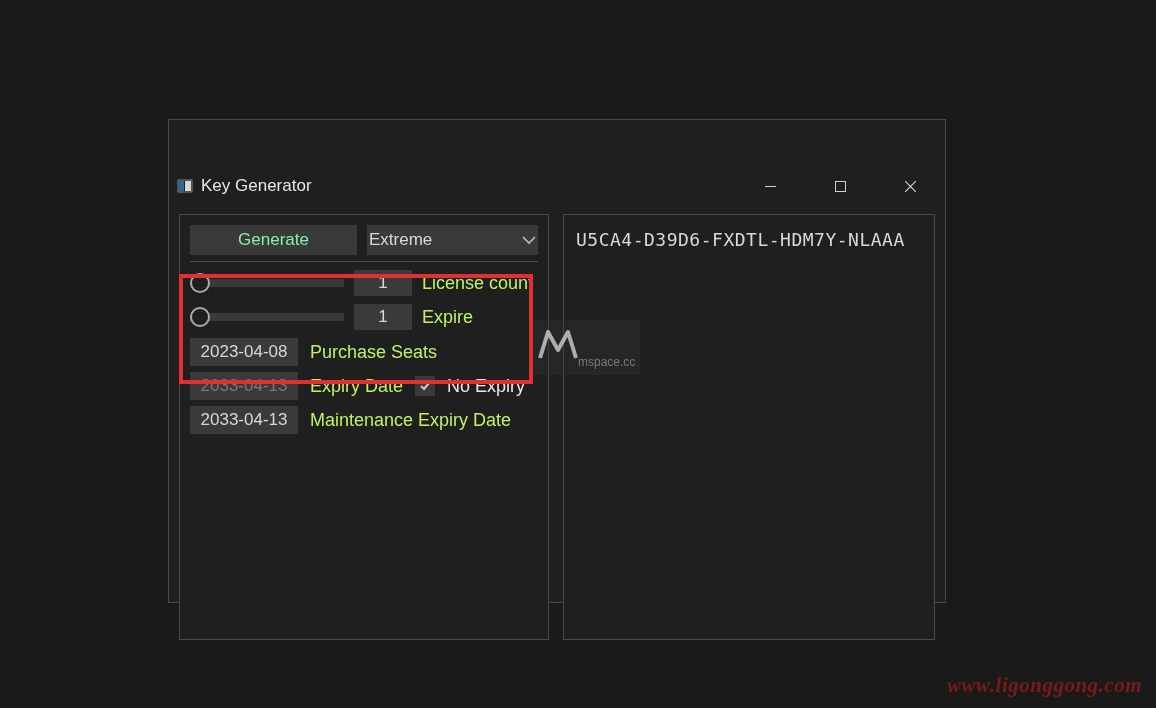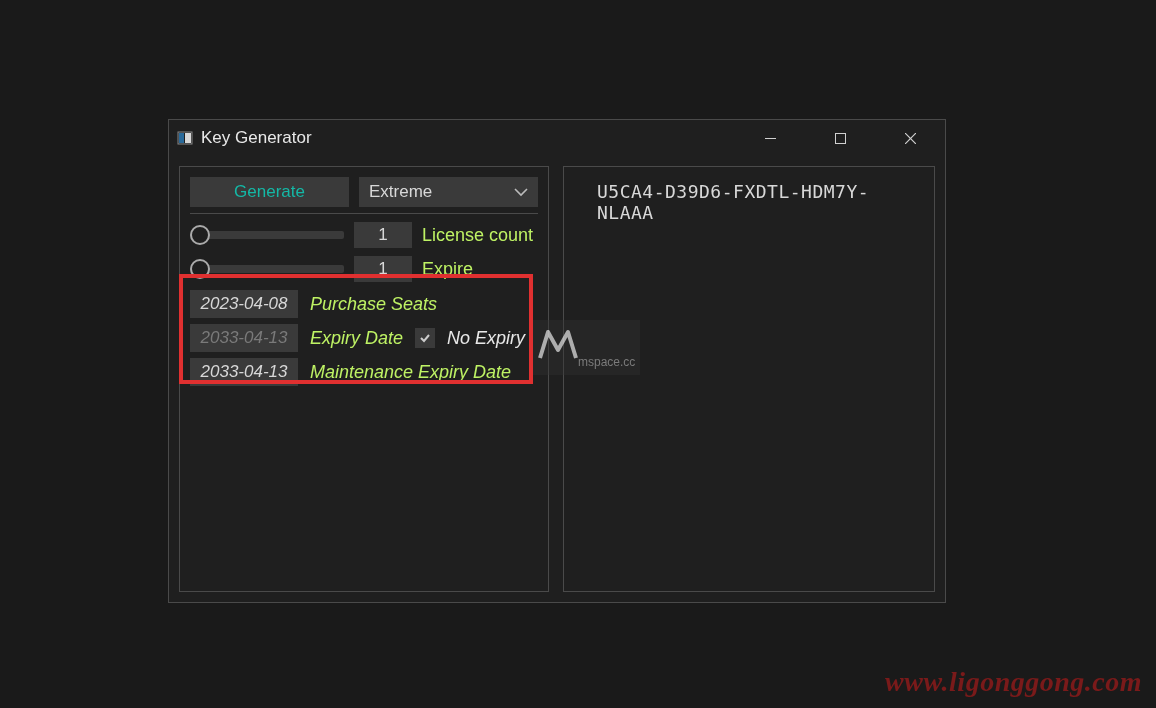--- a/index.html
+++ b/index.html
@@ -26,6 +26,7 @@
     align-items: center;
     padding-left: 8px;
     background: #1f1f1f;
+    margin-top: 48px;
   }
   .app-icon {
     width: 16px;

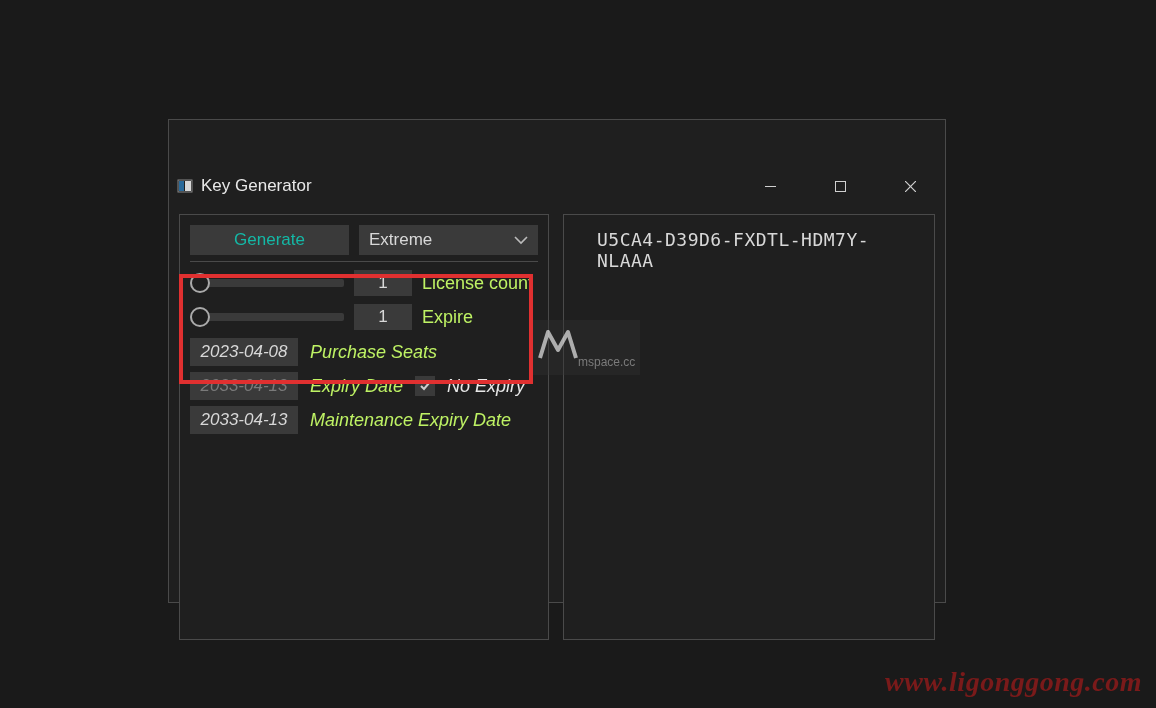--- a/index.html
+++ b/index.html
@@ -72,7 +72,7 @@
   .btn-generate {
     flex: 1;
     background: #3a3a3a;
-    color: #14b8a6;
+    color: #86efac;
     border: none;
     height: 30px;
     font-size: 17px;

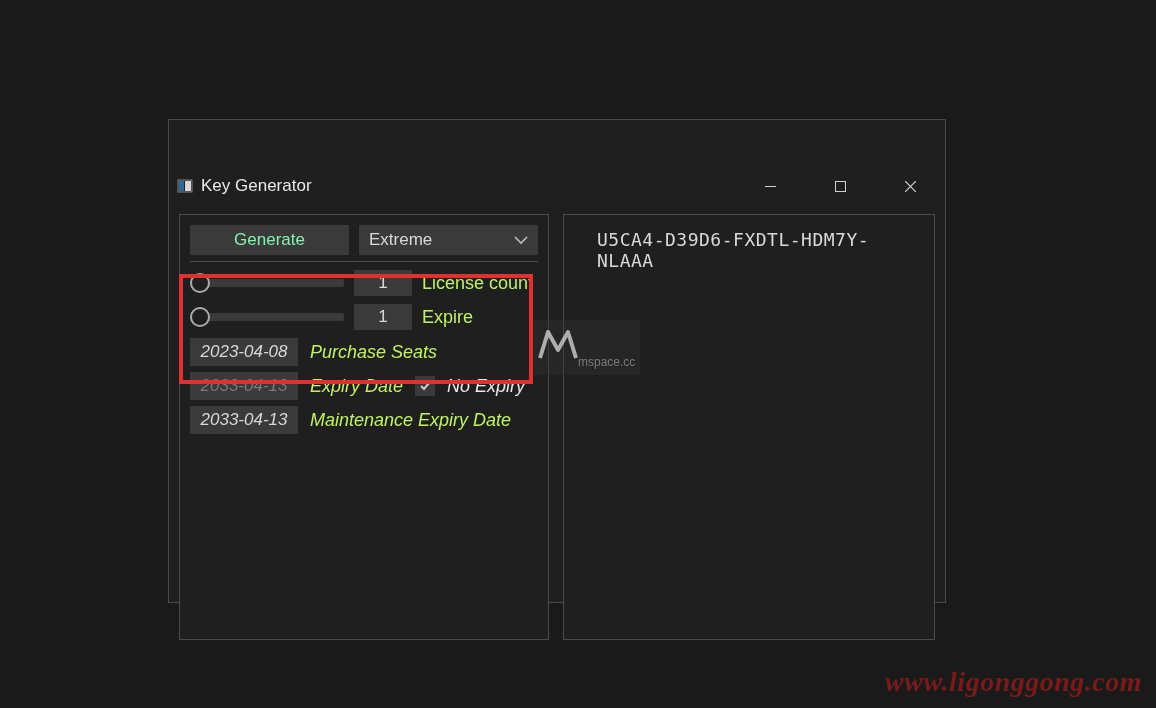--- a/index.html
+++ b/index.html
@@ -85,7 +85,7 @@
     height: 30px;
     display: flex;
     align-items: center;
-    padding: 0 10px;
+    padding: 0 2px;
   }
   .select-label {
     color: #d8d8d8;

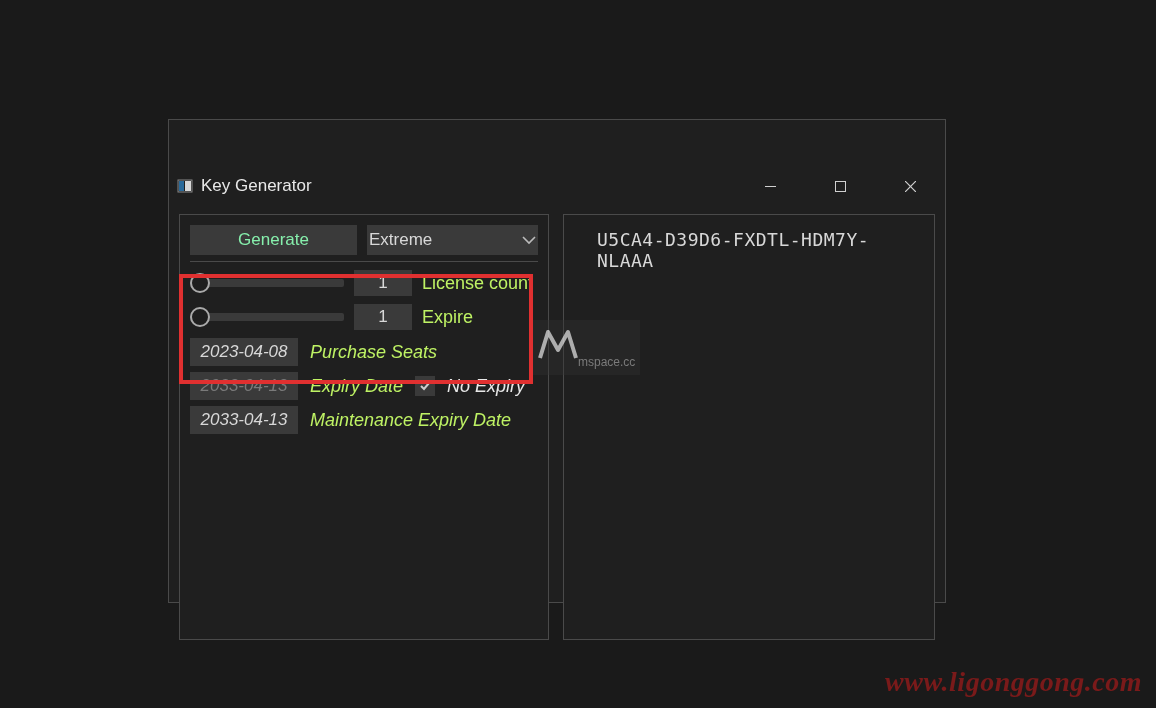--- a/index.html
+++ b/index.html
@@ -192,7 +192,6 @@
     font-size: 18px;
     letter-spacing: 0.5px;
     padding: 4px 2px;
-    margin-left: 21px;
   }
   .watermark-logo {
     position: absolute;

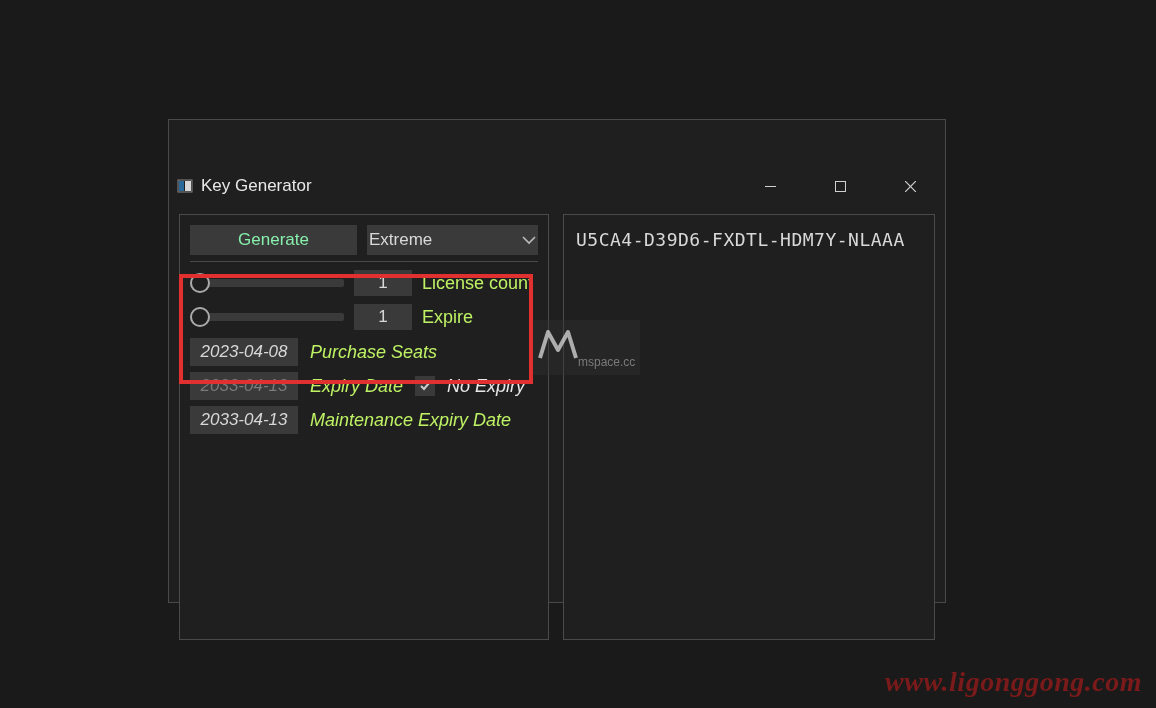--- a/index.html
+++ b/index.html
@@ -148,7 +148,6 @@
     align-items: center;
     gap: 12px;
     margin-bottom: 6px;
-    font-style: italic;
   }
   .date-box {
     width: 108px;

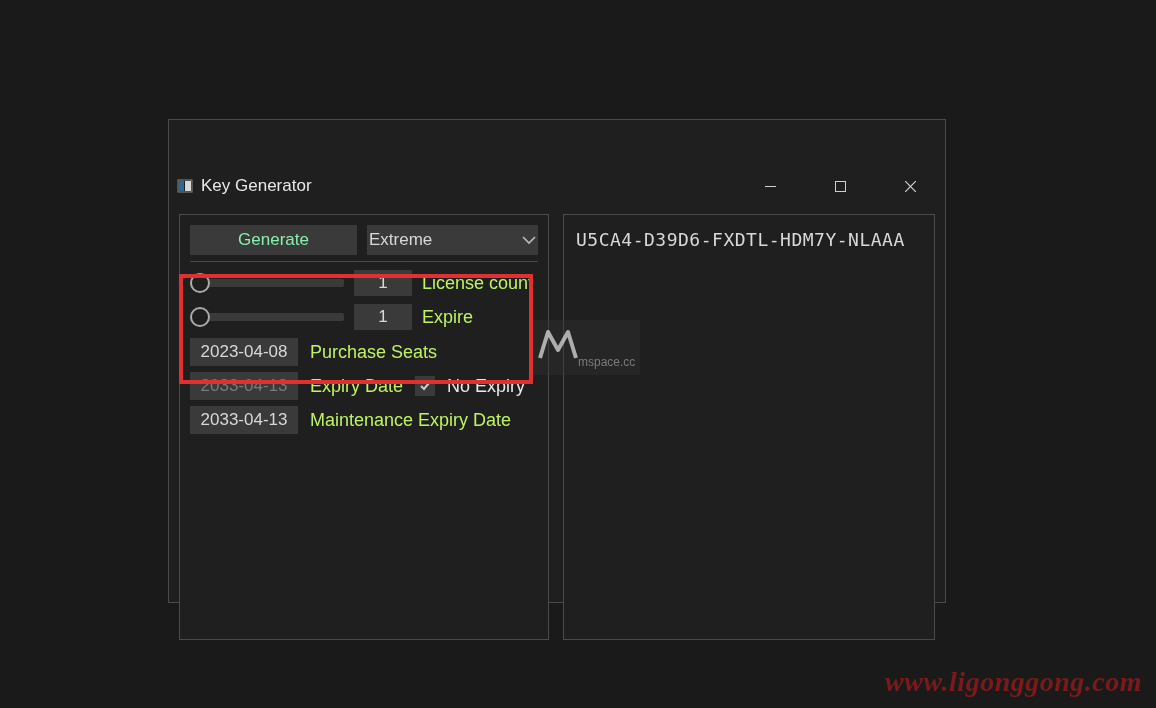--- a/index.html
+++ b/index.html
@@ -207,7 +207,7 @@
     right: 14px;
     bottom: 10px;
     color: #7a1a1a;
-    font-size: 28px;
+    font-size: 21px;
     font-weight: bold;
     font-style: italic;
     font-family: Georgia, serif;

